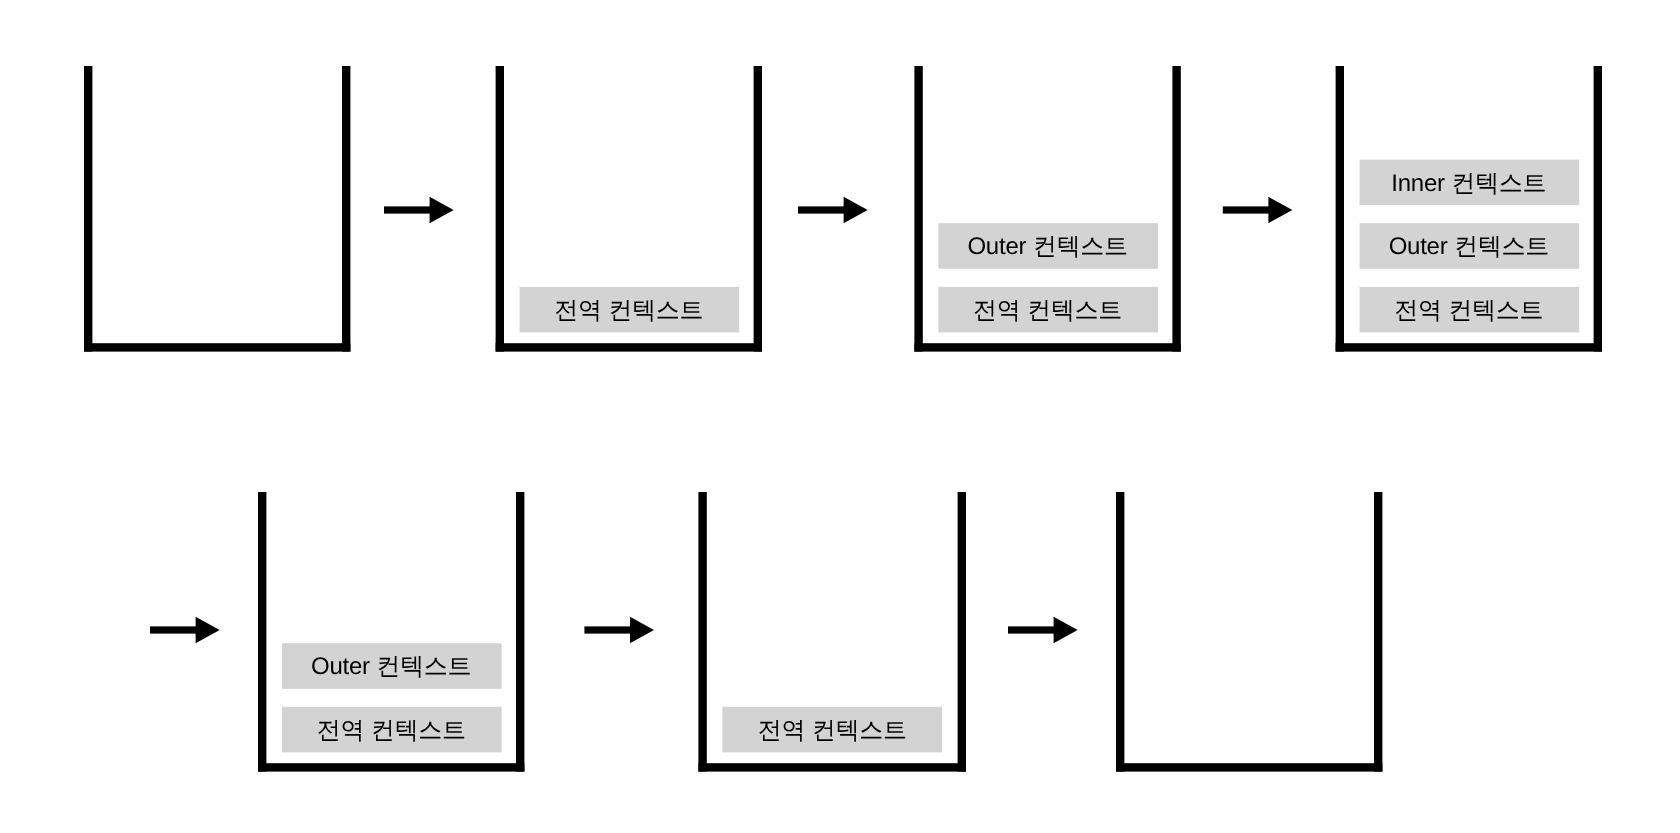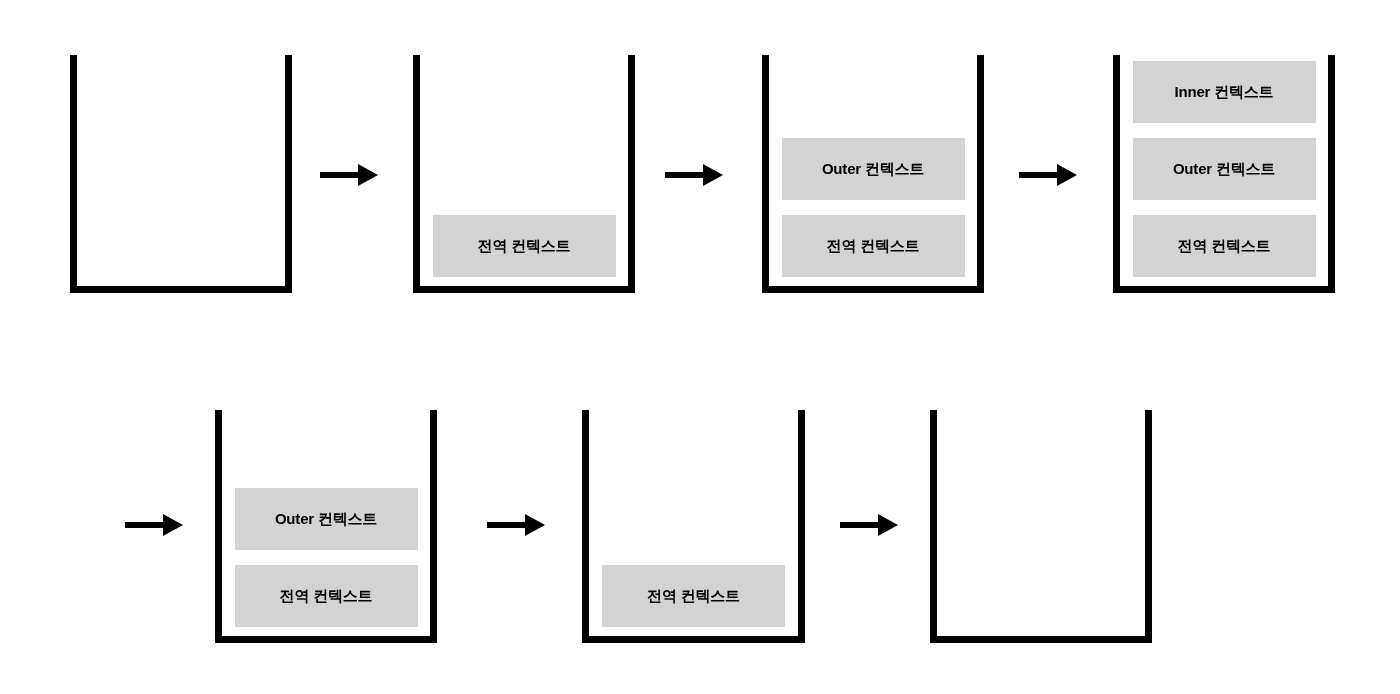--- a/index.html
+++ b/index.html
@@ -41,14 +41,14 @@
   .frame {
     box-sizing: border-box;
     width: 183px;
-    height: 62px;
+    height: 38px;
     background: #d3d3d3;
     color: #000000;
     display: flex;
     align-items: center;
     justify-content: center;
-    font-size: 15px;
-    font-weight: bold;
+    font-size: 20px;
+    font-weight: normal;
     letter-spacing: -0.2px;
     white-space: nowrap;
     margin-top: 15px;

